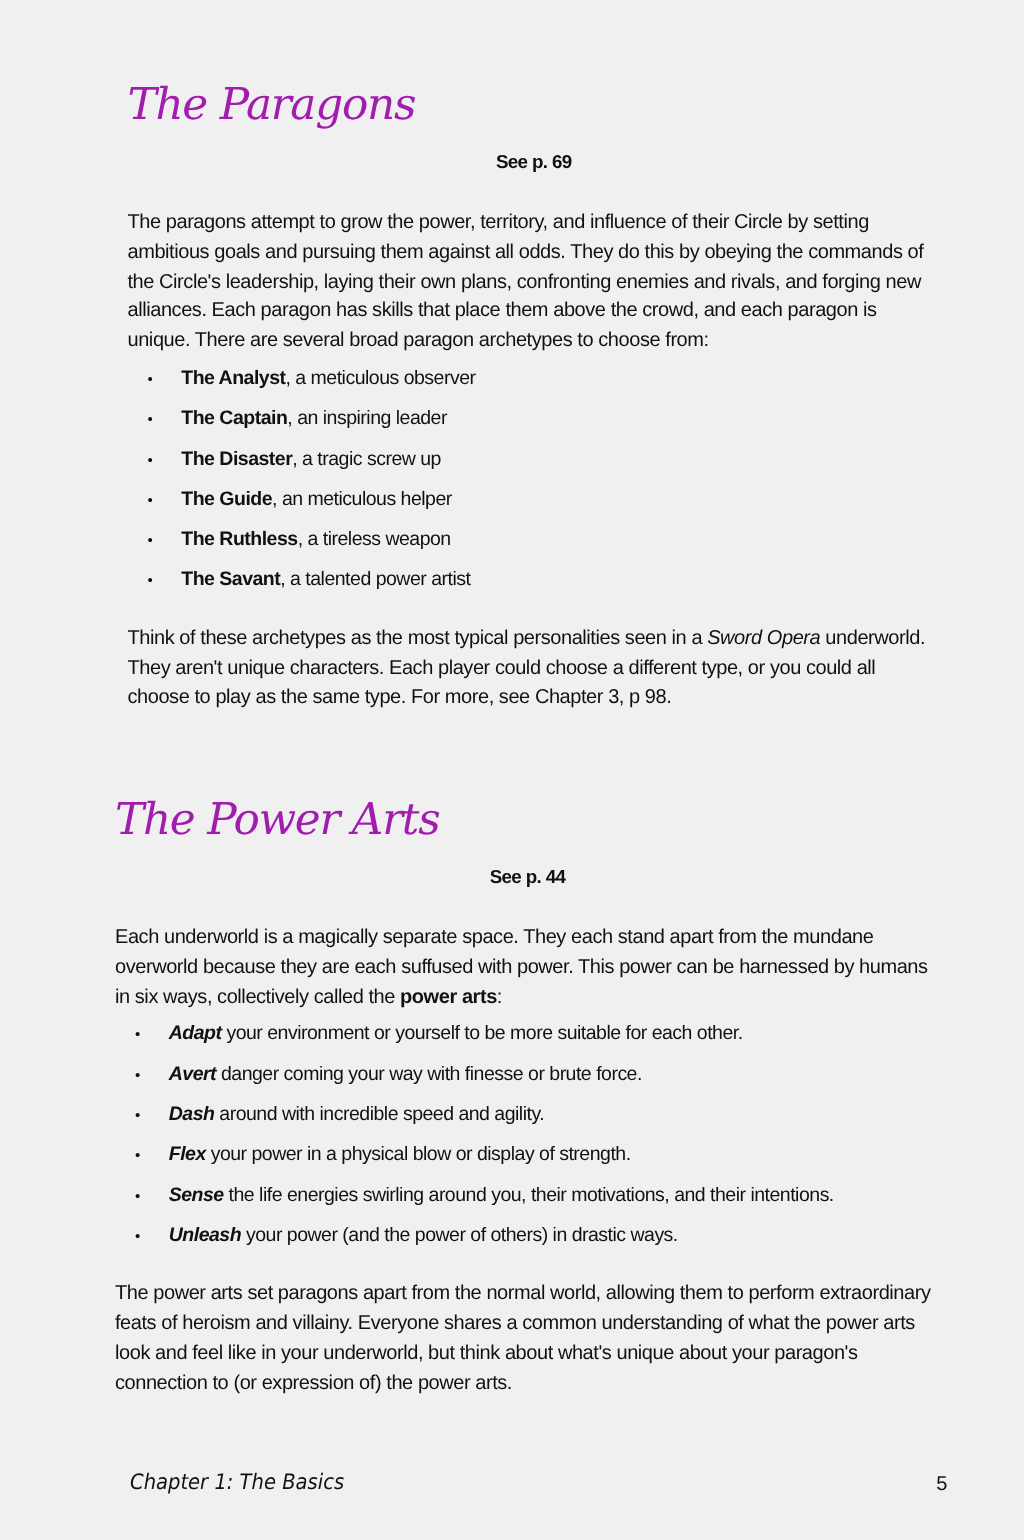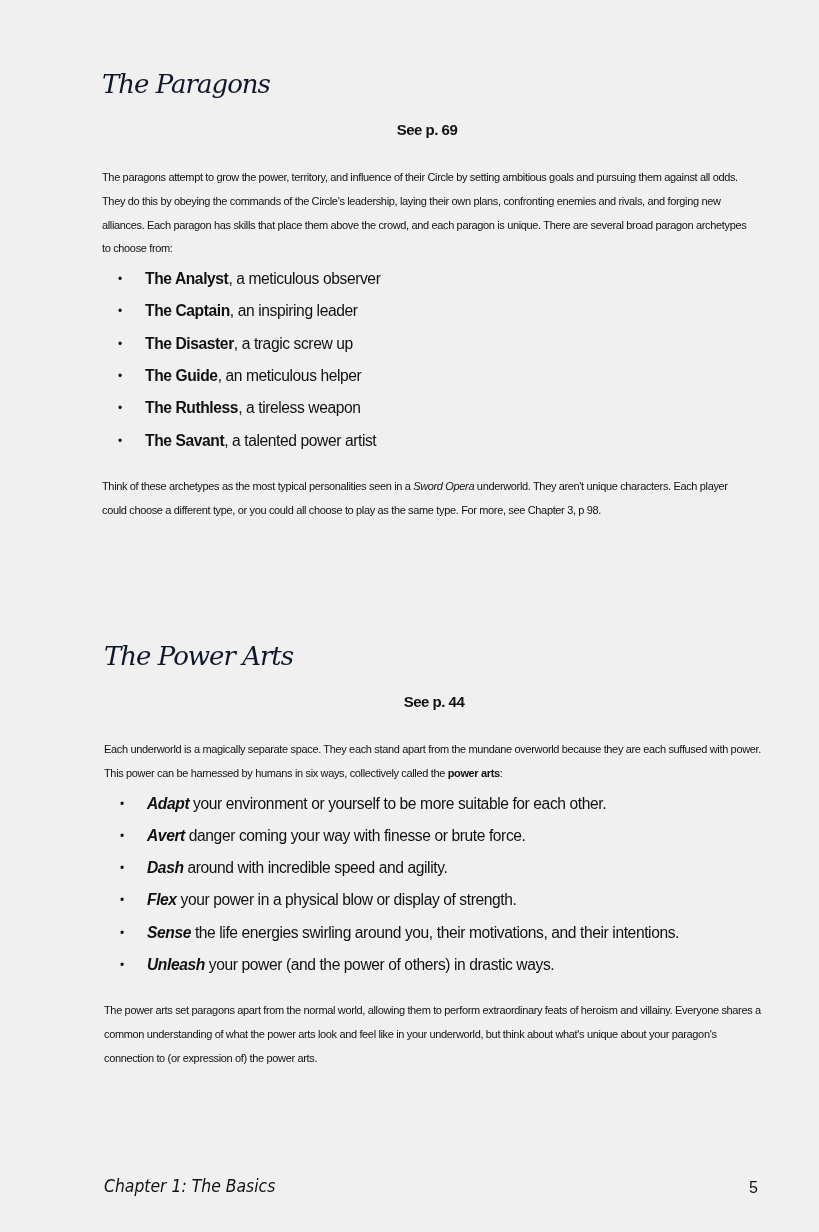--- a/index.html
+++ b/index.html
@@ -18,11 +18,11 @@
     font-family: "DejaVu Serif", serif;
     font-style: italic;
     font-weight: normal;
-    font-size: 26px;
+    font-size: 35px;
     letter-spacing: -1px;
     margin: 0;
     line-height: 48px;
-    color: #0f172a;
+    color: #a21caf;
   }
   .seep {
     font-weight: bold;

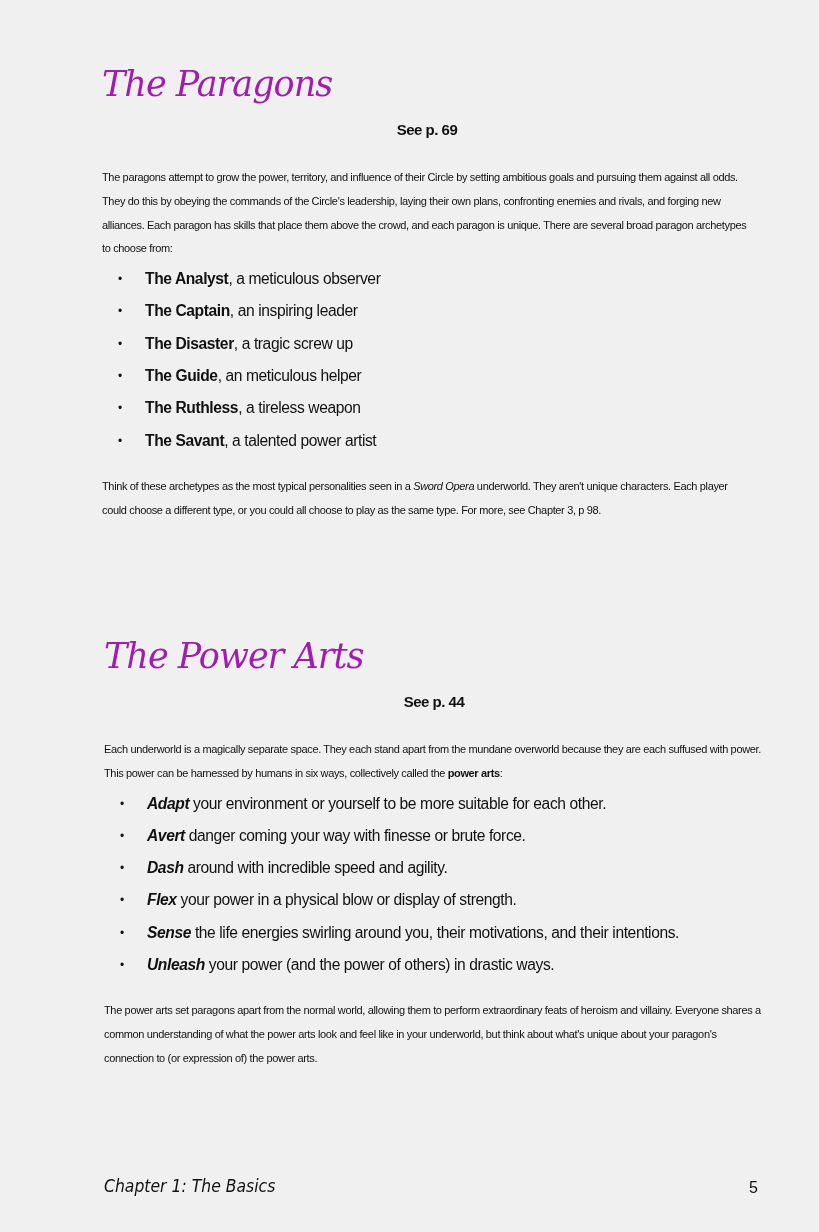--- a/index.html
+++ b/index.html
@@ -33,7 +33,7 @@
     text-align: center;
   }
   p.body {
-    font-size: 11px;
+    font-size: 16px;
     line-height: 23.8px;
     letter-spacing: -0.35px;
     margin: 26px 0 0 0;

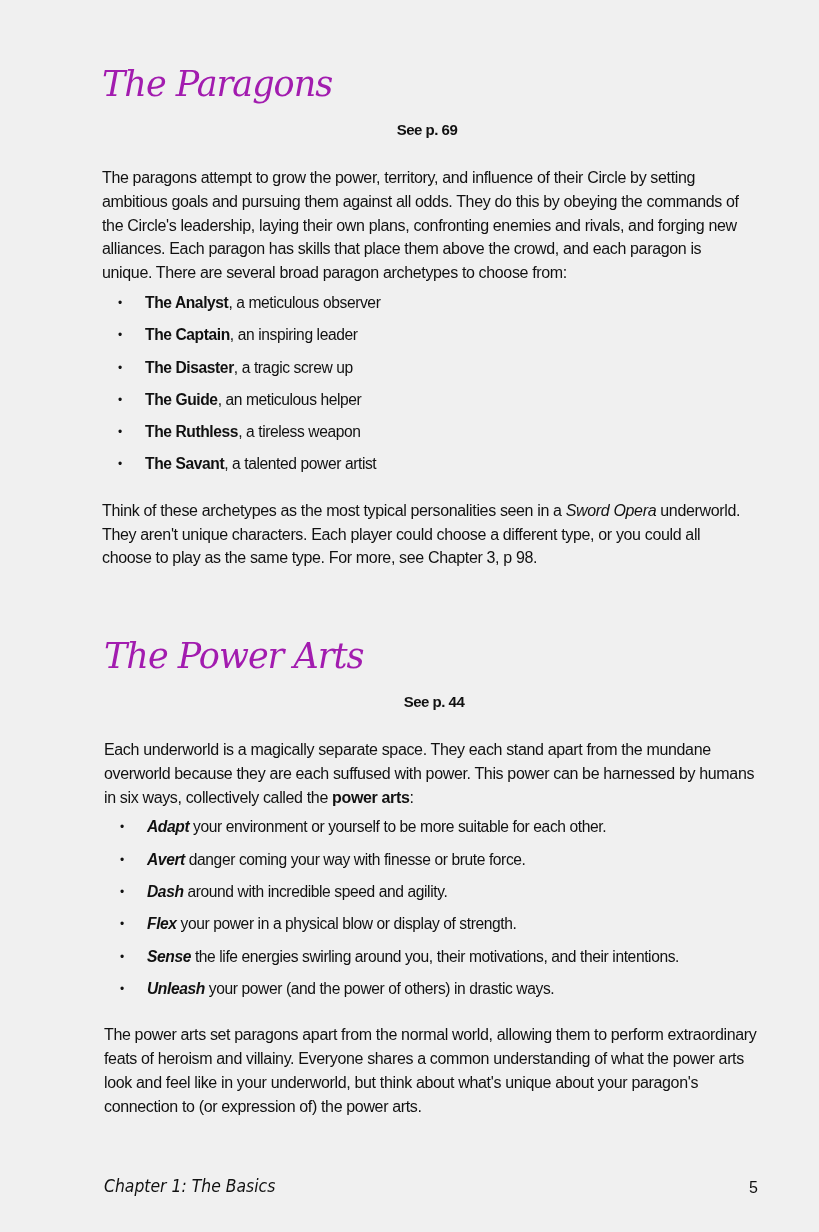--- a/index.html
+++ b/index.html
@@ -13,7 +13,7 @@
   }
   .section { position: absolute; left: 0; width: 819px; }
   .s1 { top: 60px; left: 102px; width: 650px; }
-  .s2 { top: 632px; left: 104px; width: 660px; }
+  .s2 { top: 632px; left: 92px; width: 660px; }
   h1 {
     font-family: "DejaVu Serif", serif;
     font-style: italic;

